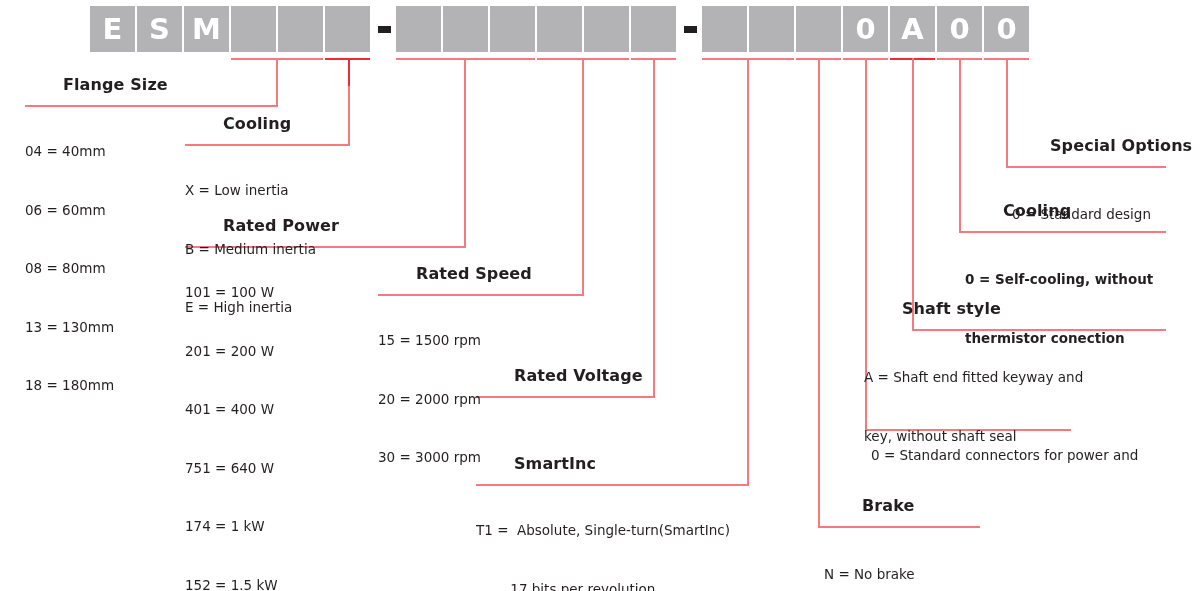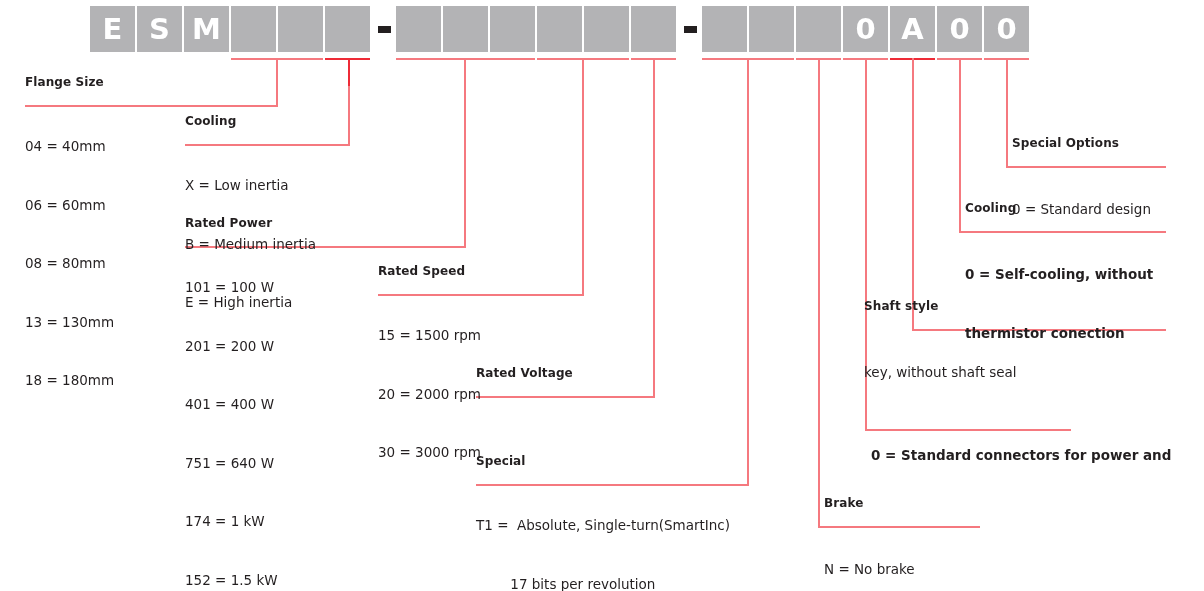--- a/index.html
+++ b/index.html
@@ -70,12 +70,13 @@
     position: absolute;
   }
   .blk-title {
-    font-size: 12px;
+    font-size: 16px;
     font-weight: 700;
     color: #231f20;
     white-space: nowrap;
     padding-bottom: 3px;
     letter-spacing: 0.1px;
+    margin-left: 38px;
   }
   .blk-body {
     font-size: 13.5px;

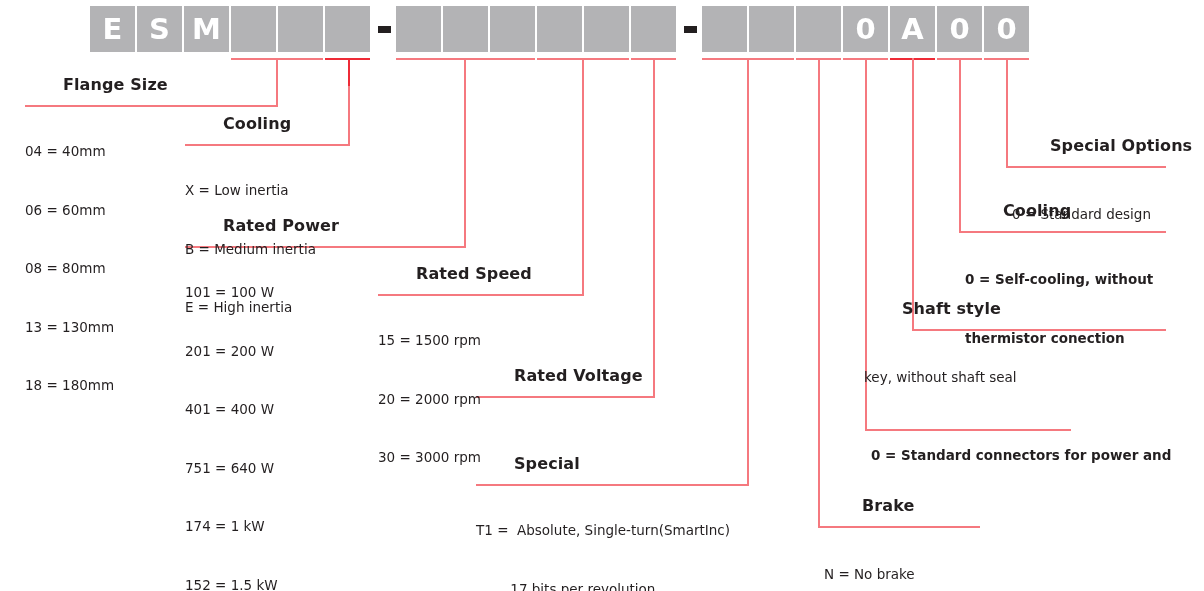--- a/index.html
+++ b/index.html
@@ -248,6 +248,7 @@
   <div class="block" style="left:864px; top:299px;">
     <div class="blk-title">Shaft style</div>
     <div class="blk-body centered" style="width:248px; padding-top:8px;">
+      <div class="row">A = Shaft end fitted keyway and</div>
       <div class="row">key, without shaft seal</div>
     </div>
   </div>

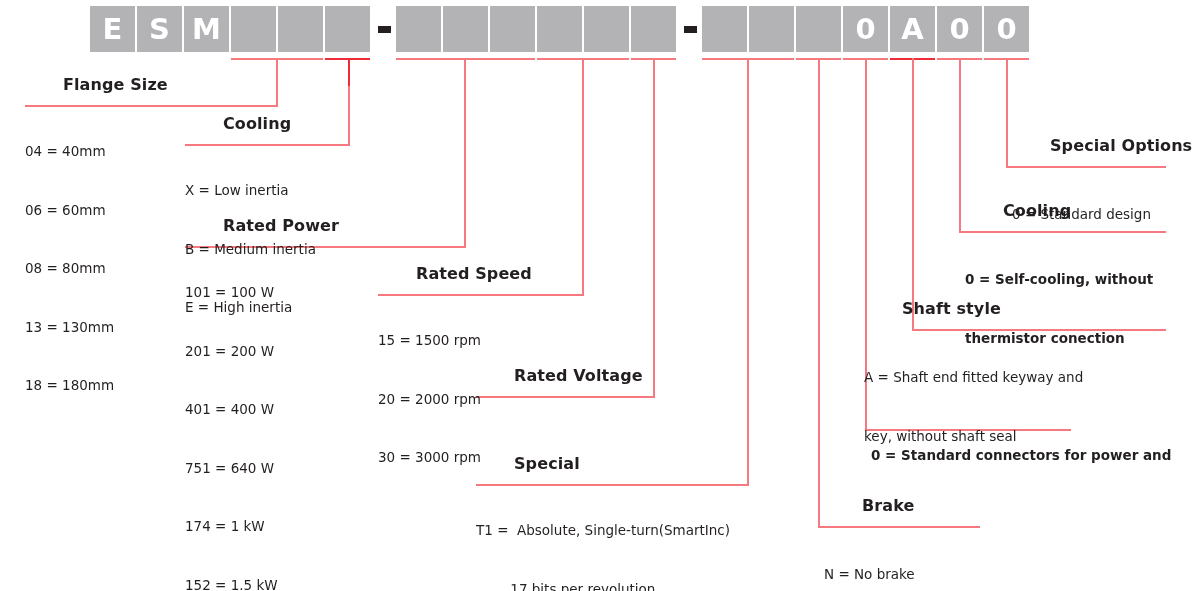--- a/index.html
+++ b/index.html
@@ -219,7 +219,7 @@
   </div>
 
   <div class="block" style="left:476px; top:454px;">
-    <div class="blk-title">Special</div>
+    <div class="blk-title">SmartInc</div>
     <div class="blk-body">
       <div class="row">T1 =  Absolute, Single-turn(SmartInc)</div>
       <div class="row">        17 bits per revolution</div>

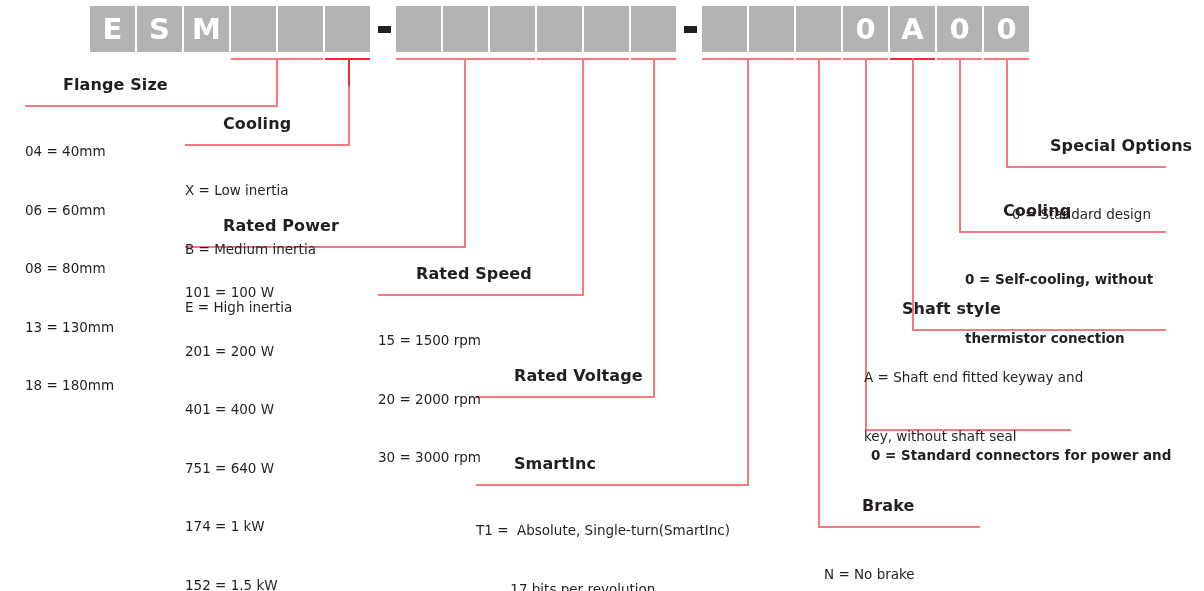--- a/index.html
+++ b/index.html
@@ -240,7 +240,7 @@
   </div>
 
   <div class="block" style="left:871px; top:399px;">
-    <div class="blk-body centered" style="width:300px; padding-top:8px;font-weight:bold;">
+    <div class="blk-body centered" style="width:300px; padding-top:8px;">
       <div class="row">0 = Standard connectors for power and</div>
     </div>
   </div>

